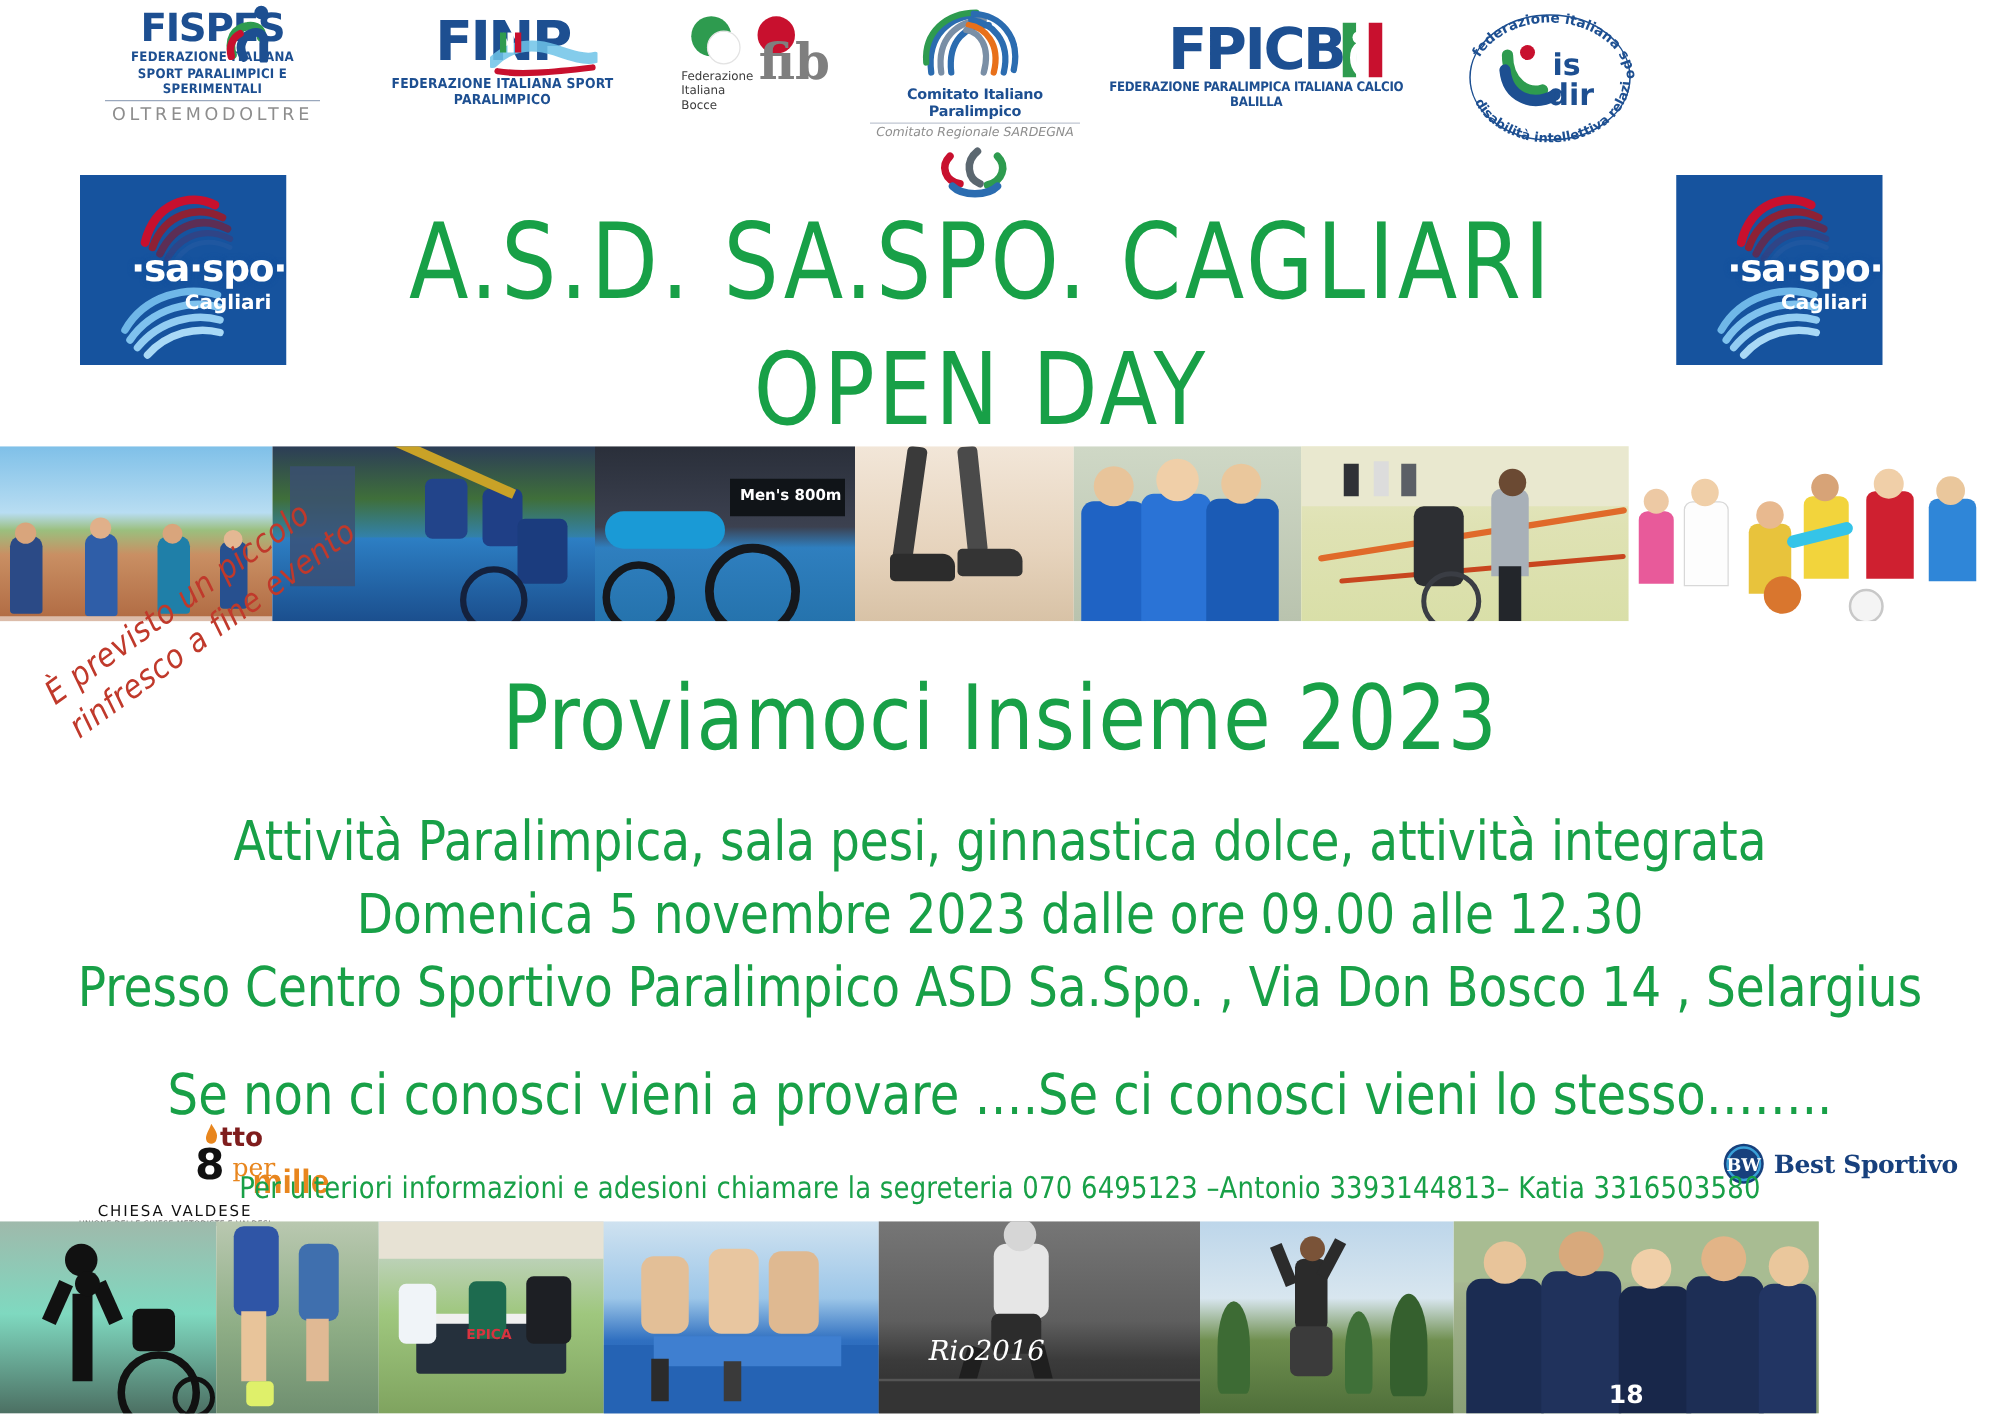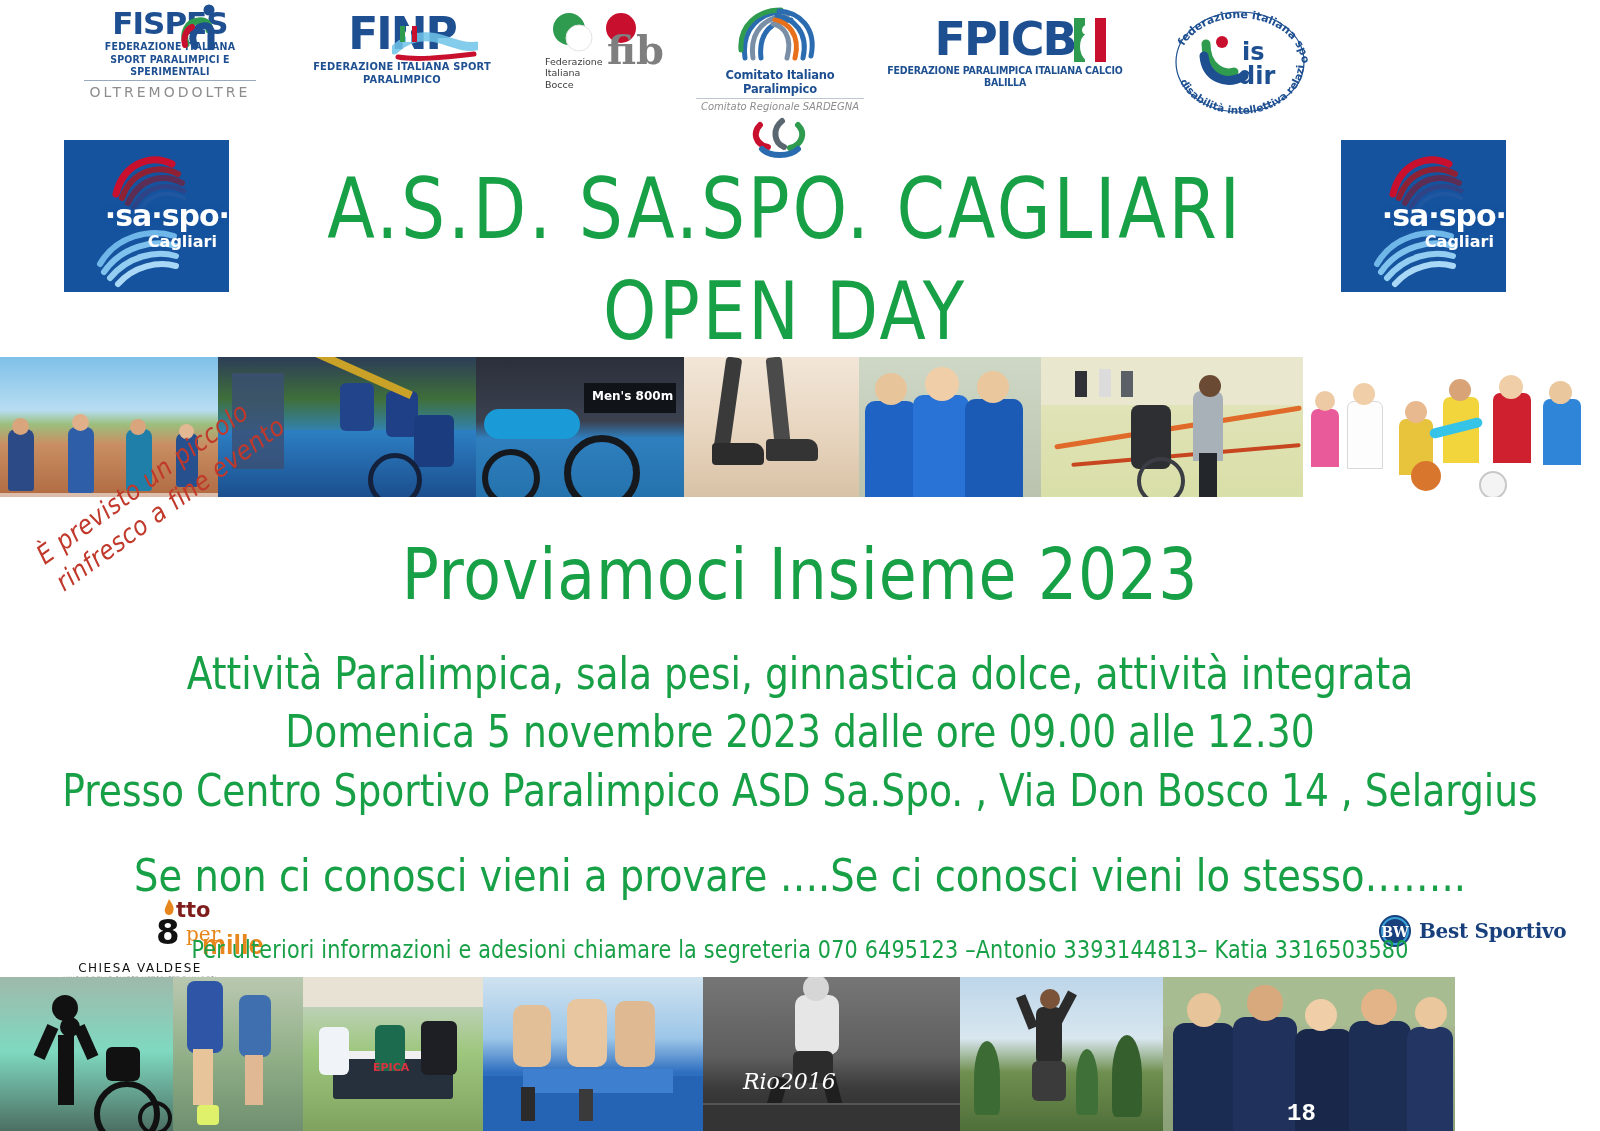--- a/index.html
+++ b/index.html
@@ -696,7 +696,7 @@
       <div style="position:absolute;left:142px;top:22px;width:32px;height:32px;border-radius:50%;background:#f0cfa8;"></div>
       <div style="position:absolute;left:198px;top:12px;width:36px;height:36px;border-radius:50%;background:#e2b487;"></div>
       <div style="position:absolute;left:252px;top:20px;width:32px;height:32px;border-radius:50%;background:#eac79c;"></div>
-      <span class="cap" style="left:124px;bottom:4px;font-size:24px;font-weight:bold;font-family:Liberation Mono, monospace;">18</span>
+      <span class="cap" style="left:124px;bottom:4px;font-size:20px;font-weight:bold;">18</span>
     </div>
   </div>
 

